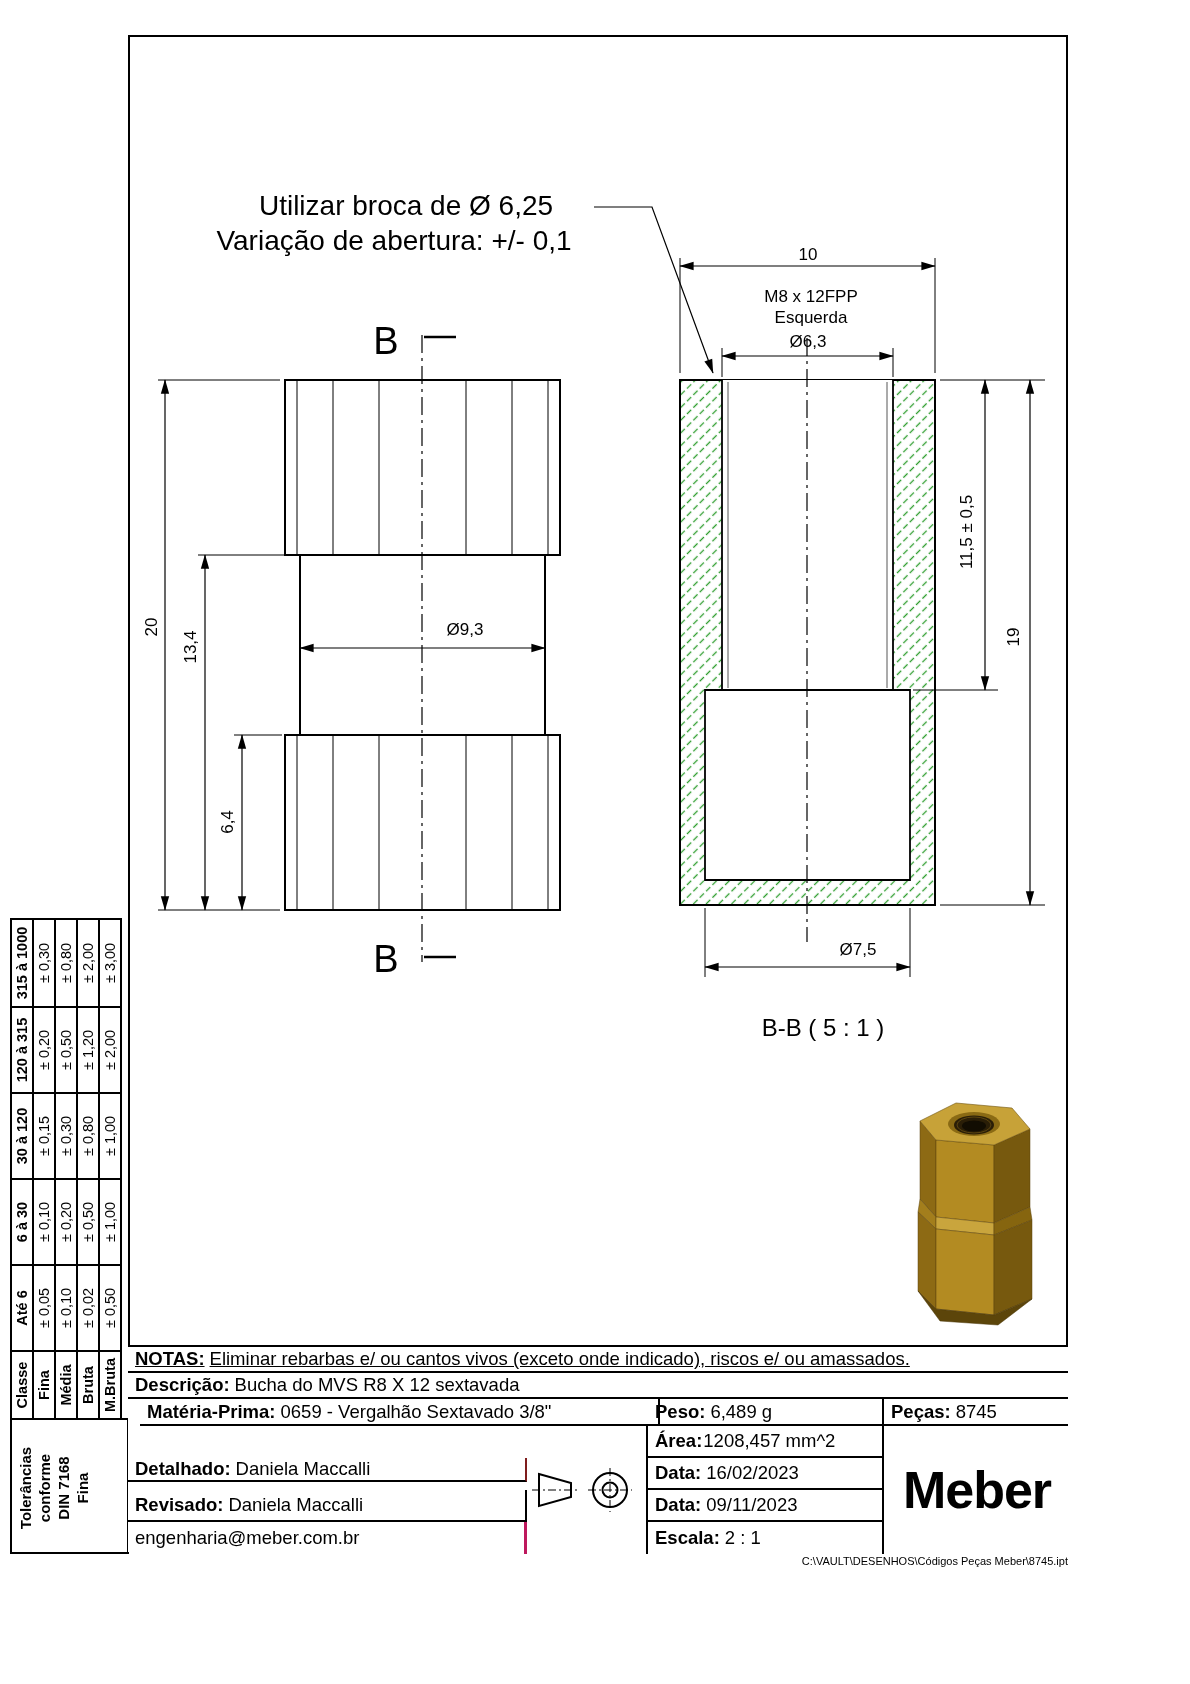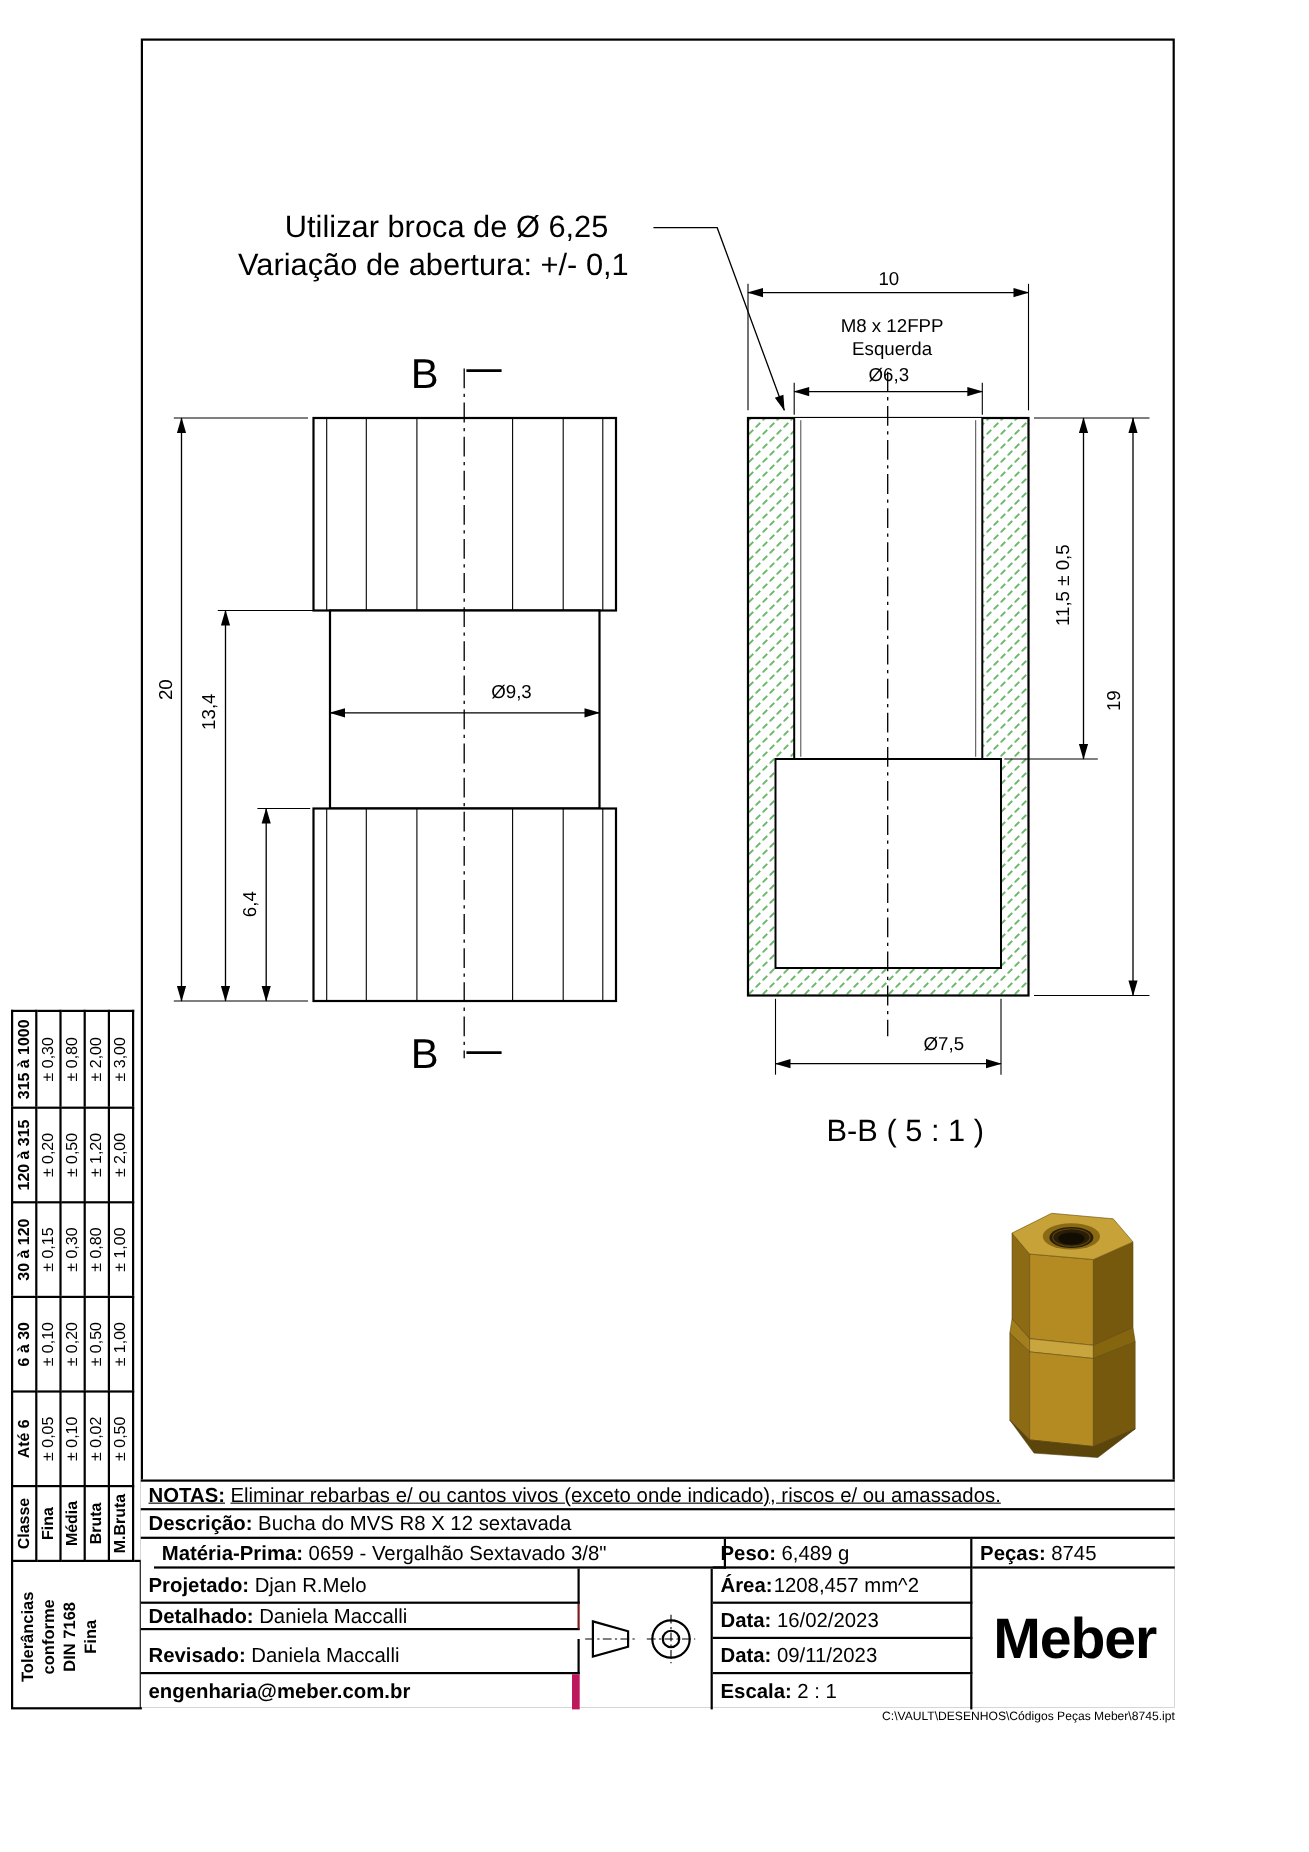--- a/index.html
+++ b/index.html
@@ -11,7 +11,7 @@
   .lbl.rot{transform:translate(-50%,-50%) rotate(-90deg)}
   .note{font-size:28px}
   .big-b{font-size:38px}
-  .bb-title{font-size:28px}
+  .bb-title{font-size:24px}
   
   .tb{position:absolute;left:128px;top:1345px;width:940px;height:207px;font-size:18.5px;border-top:2px solid #000;background:#fff}
   .cell{position:absolute;display:flex;align-items:center;padding-left:7px;white-space:nowrap;overflow:hidden}

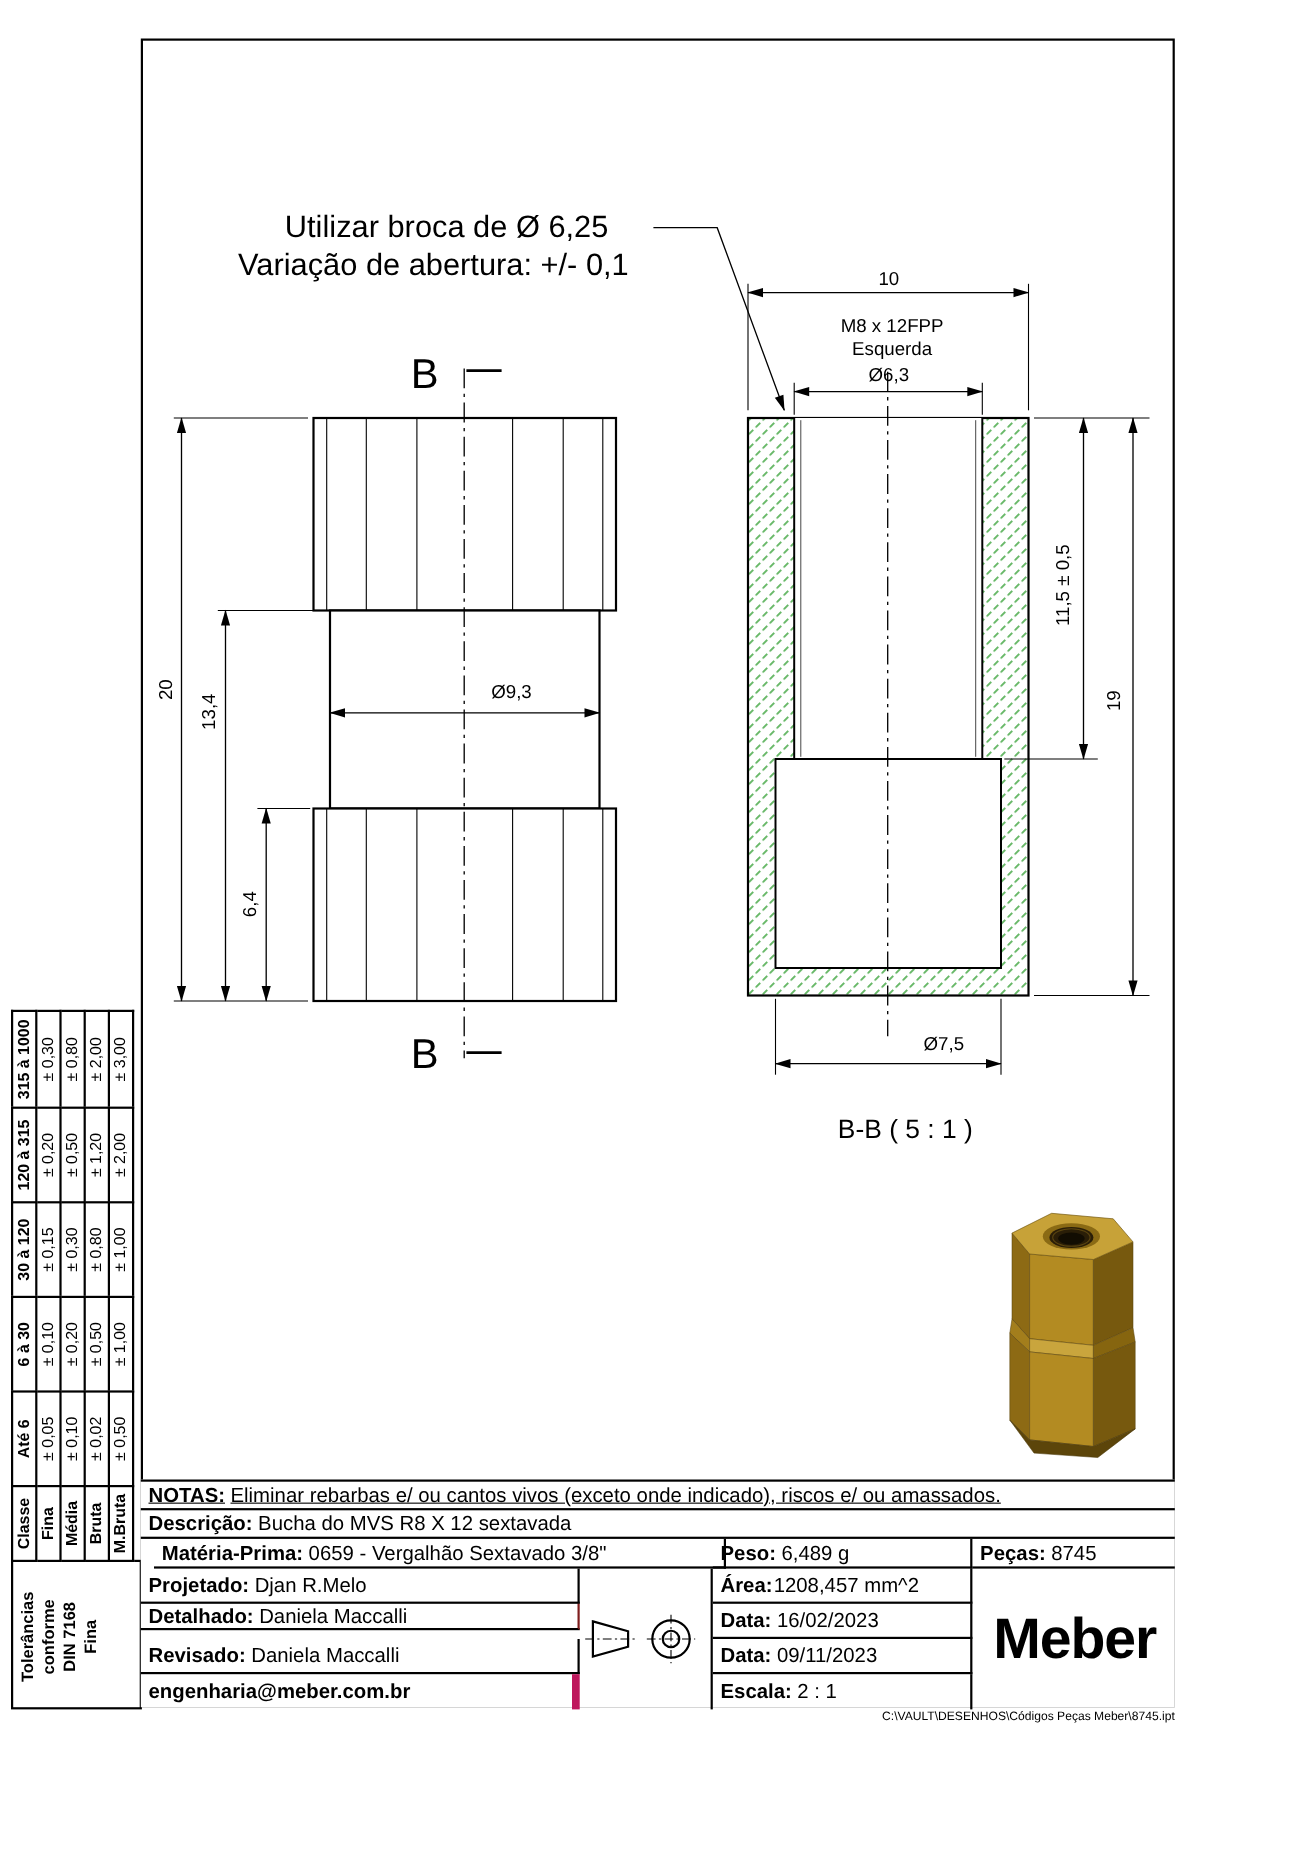--- a/index.html
+++ b/index.html
@@ -255,10 +255,6 @@
     <b>Peças:</b>
       <span>8745</span>
   </div>
-  <div class="cell c-proj">
-    <b>Projetado:</b>
-      <span>Djan R.Melo</span>
-  </div>
   <div class="cell c-det">
     <b>Detalhado:</b>
       <span>Daniela Maccalli</span>

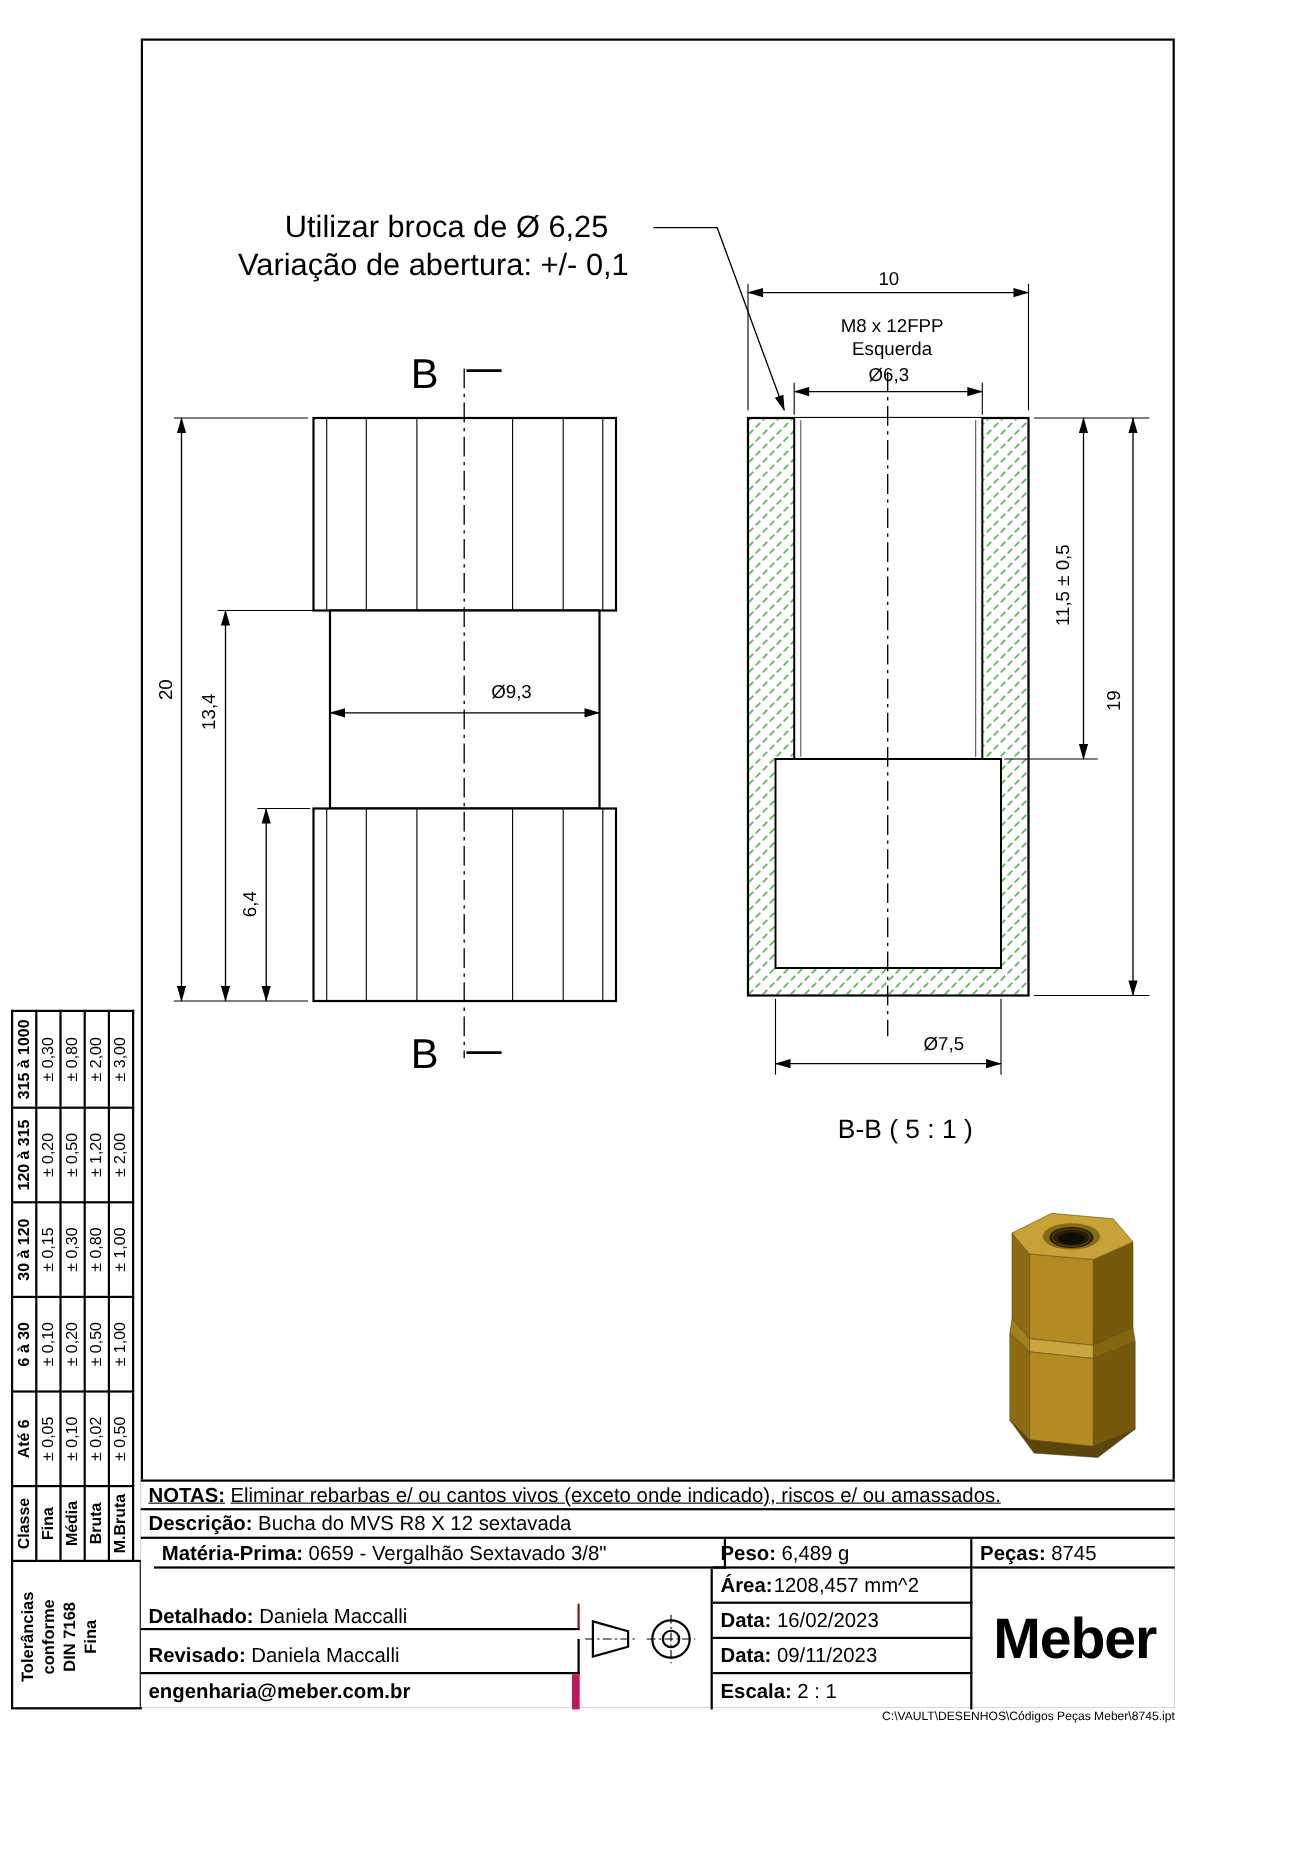--- a/index.html
+++ b/index.html
@@ -25,7 +25,7 @@
   .c-proj  {left:0;top:79px;width:399px;height:32px;border-bottom:2px solid #000;border-right:2px solid #000}
   .c-det   {left:0;top:111px;width:399px;height:24px;border-bottom:2px solid #000;border-right:2px solid #7f1d1d}
   .c-rev   {left:0;top:143px;width:399px;height:32px;border-bottom:2px solid #000;border-right:2px solid #000}
-  .c-email {left:0;top:175px;width:399px;height:32px;border-right:7px solid #be185d;font-weight:bold}
+  .c-email {left:0;top:175px;width:399px;height:32px;border-right:3px solid #be185d;font-weight:normal}
   .c-sym   {left:399px;top:79px;width:121px;height:128px;border-right:2px solid #000;justify-content:center;padding-left:0}
   .c-area  {left:520px;top:79px;width:236px;height:32px;border-bottom:2px solid #000;border-right:2px solid #000}
   .c-data1 {left:520px;top:111px;width:236px;height:32px;border-bottom:2px solid #000;border-right:2px solid #000}

